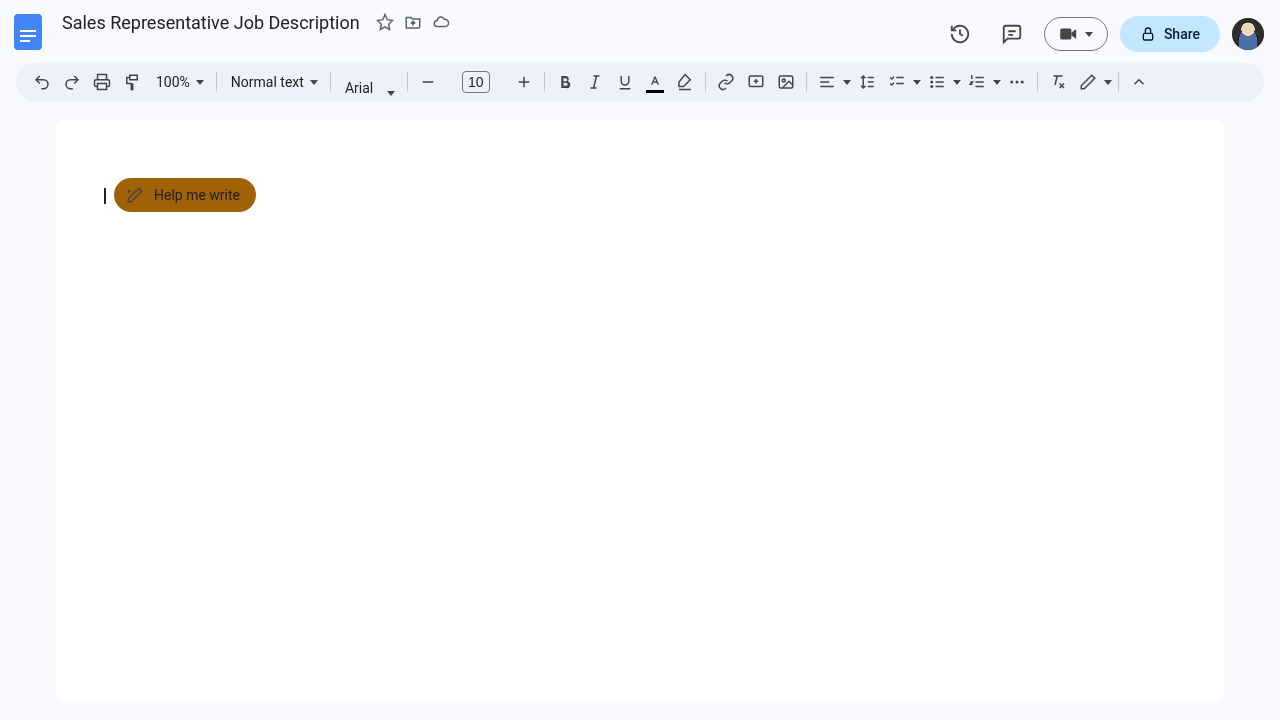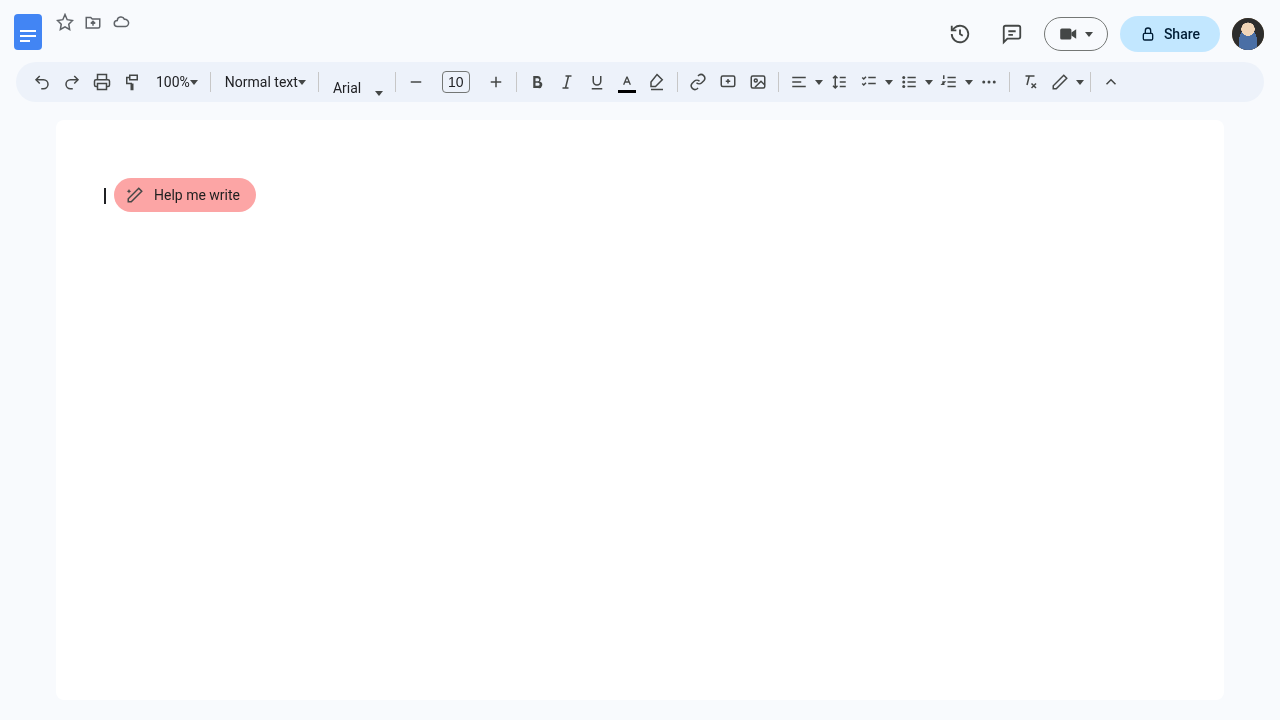--- a/index.html
+++ b/index.html
@@ -261,6 +261,7 @@
   </div>
   <div class="title-area">
     <div class="title-row">
+      <div class="doc-title">Sales Representative Job Description</div>
       <div class="title-icon">
         <svg viewBox="0 0 24 24" fill="none" stroke="currentColor" stroke-width="2">
             <path d="M12 2l2.9 6.9L22 10l-5 4.9 1.2 7.1L12 18.5 5.8 22 7 14.9 2 10l7.1-1.1z"></path>

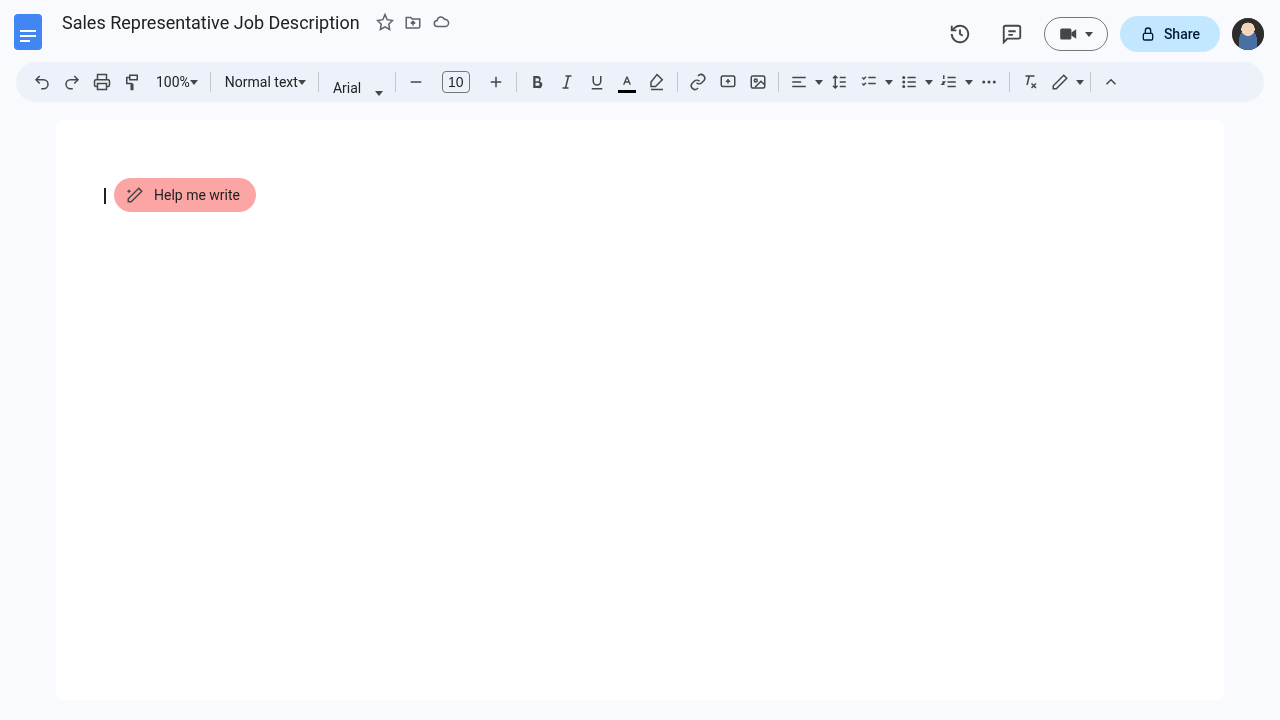--- a/index.html
+++ b/index.html
@@ -155,6 +155,7 @@
 .tb-dropdown {
   display: flex;
   align-items: center;
+  gap: 6px;
   padding: 0 6px 0 8px;
   height: 28px;
   border-radius: 4px;

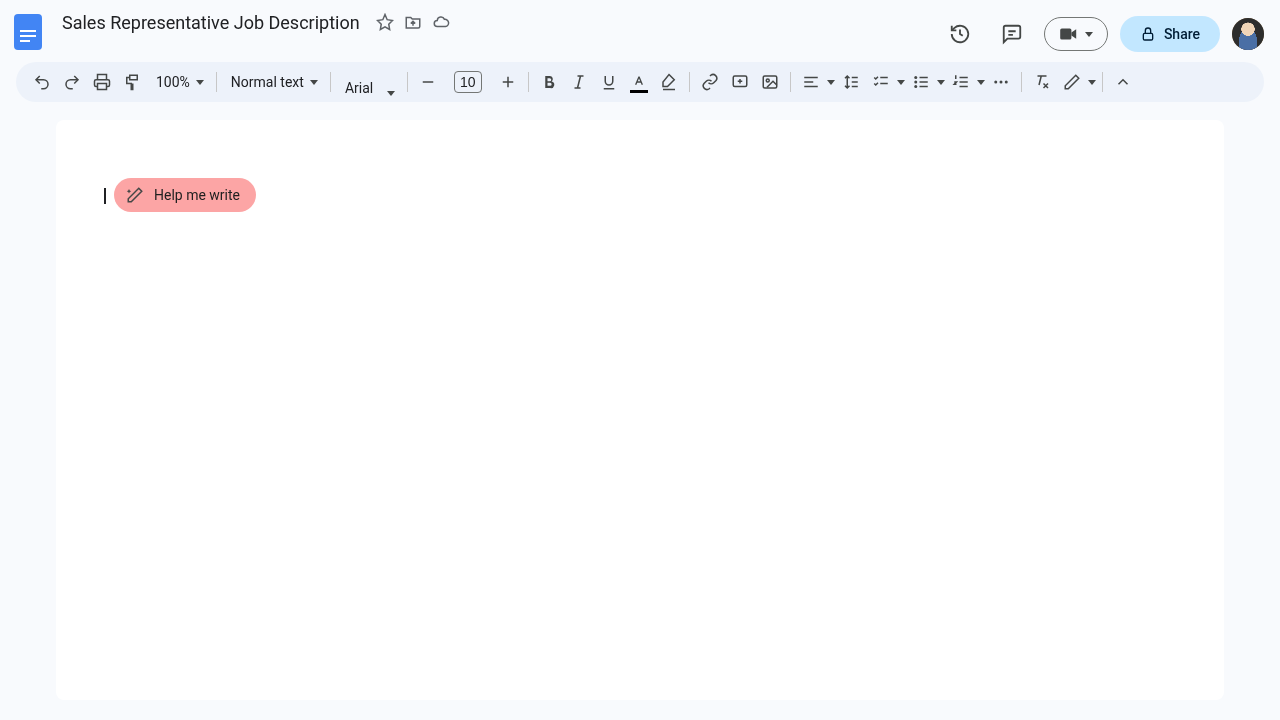--- a/index.html
+++ b/index.html
@@ -176,7 +176,7 @@
 .fontsize-group {
   display: flex;
   align-items: center;
-  gap: 12px;
+  gap: 20px;
 }
 .fontsize-input {
   width: 28px;

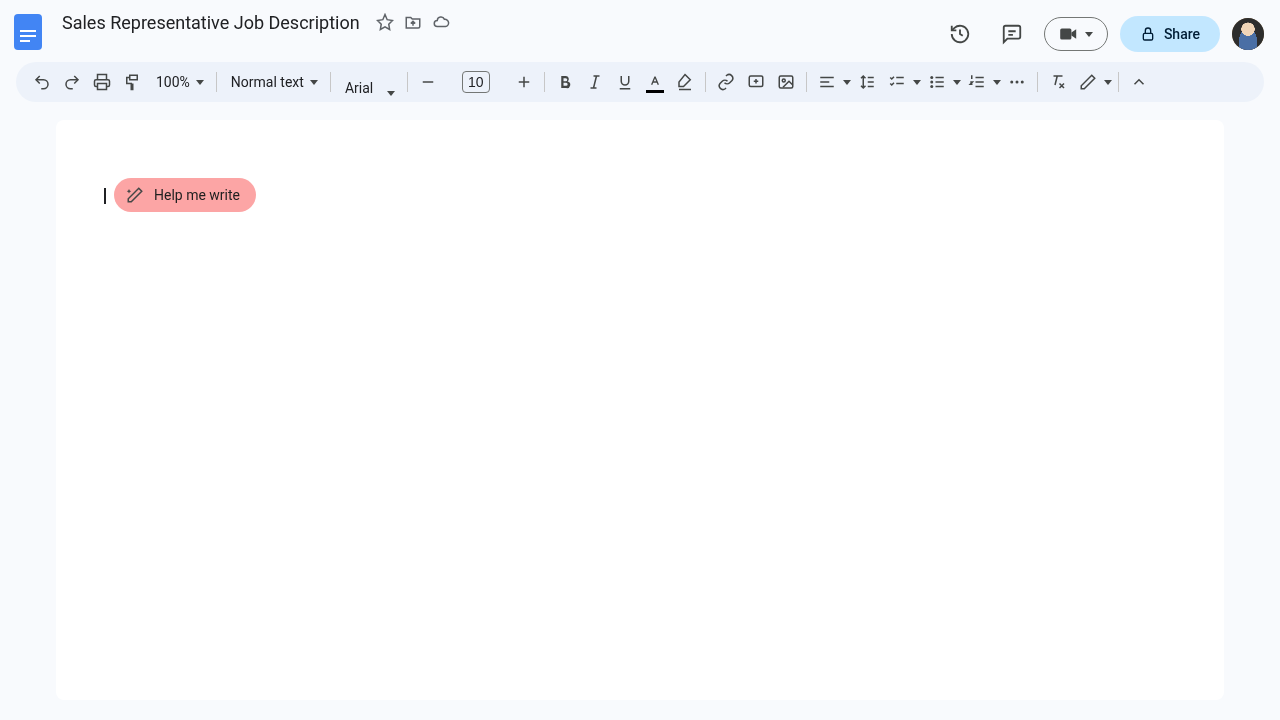--- a/index.html
+++ b/index.html
@@ -236,7 +236,7 @@
   position: absolute;
   left: 58px;
   top: 58px;
-  background: #fca5a5;
+  background: #a16207;
   border-radius: 18px;
   padding: 8px 16px 8px 12px;
   display: flex;

